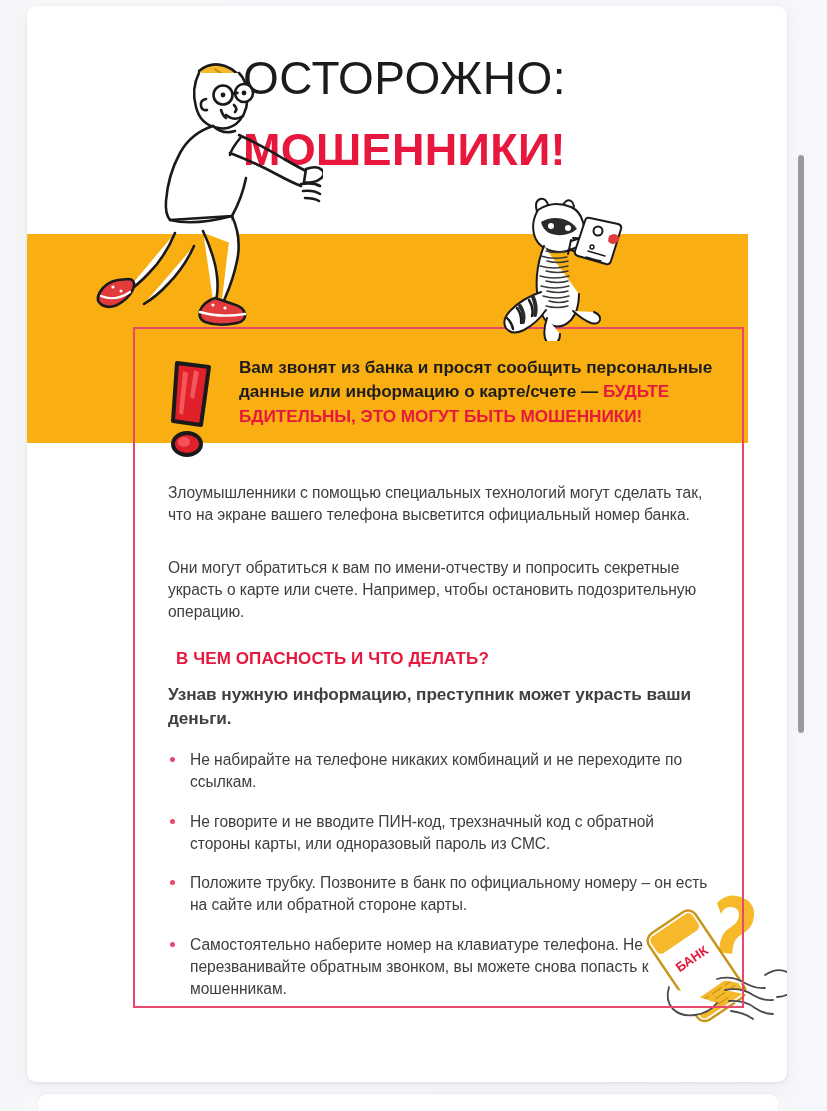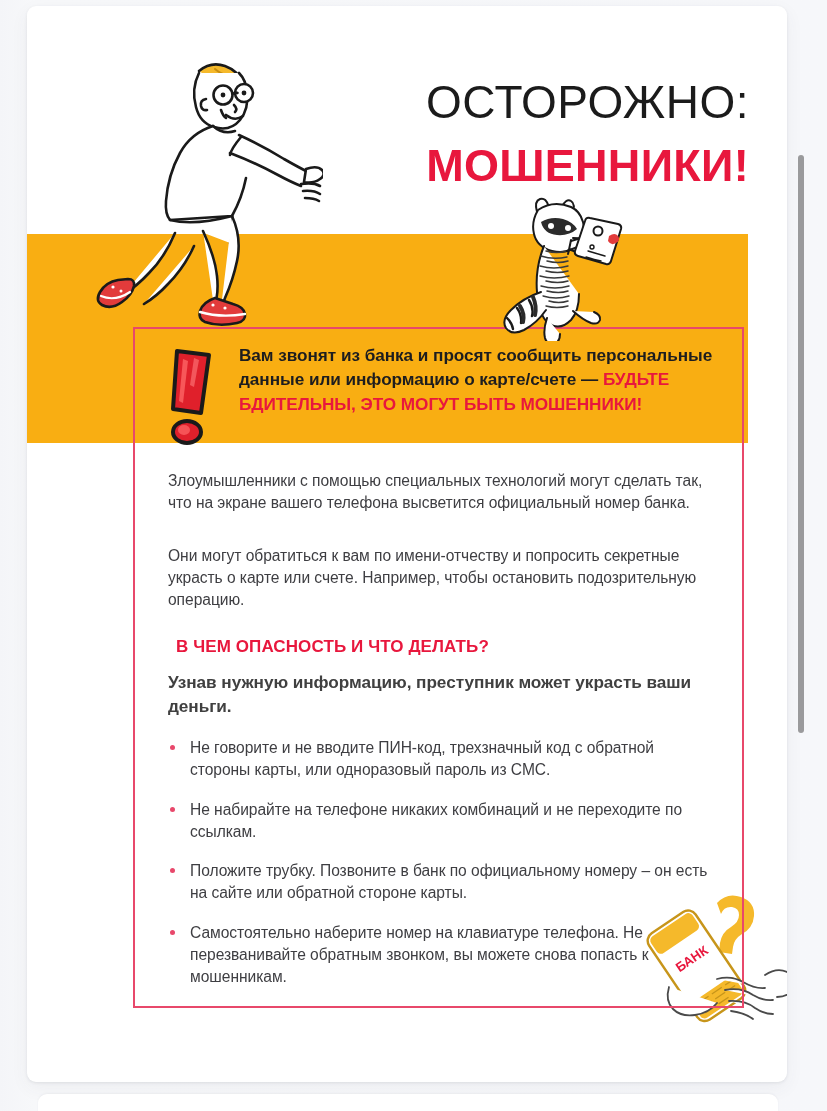--- a/index.html
+++ b/index.html
@@ -80,9 +80,8 @@
   .headline {
     position: absolute;
     left: 216px;
-    top: 72px;
+    top: 48px;
     width: 506px;
-    text-align: right;
     z-index: 6;
     pointer-events: none;
   }

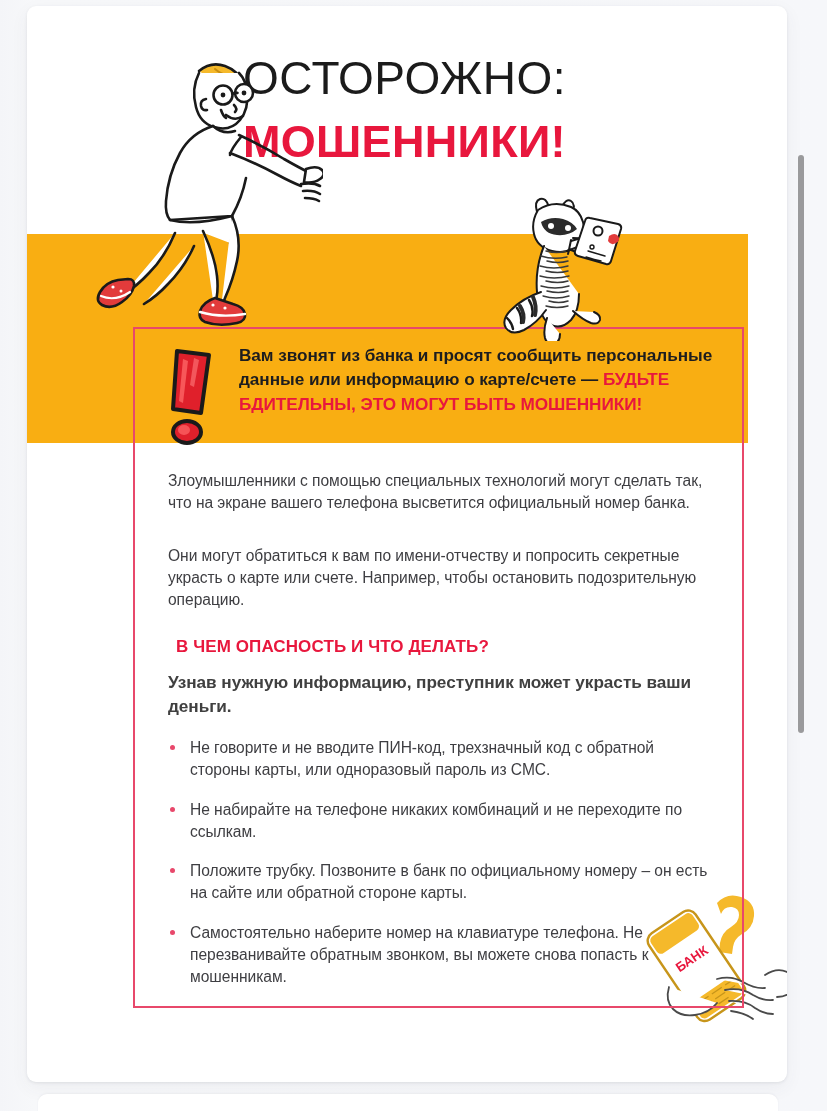--- a/index.html
+++ b/index.html
@@ -101,7 +101,7 @@
     color: #E8173D;
     font-weight: 700;
     line-height: 1.15;
-    margin-top: 12px;
+    margin-top: 20px;
   }
 
   

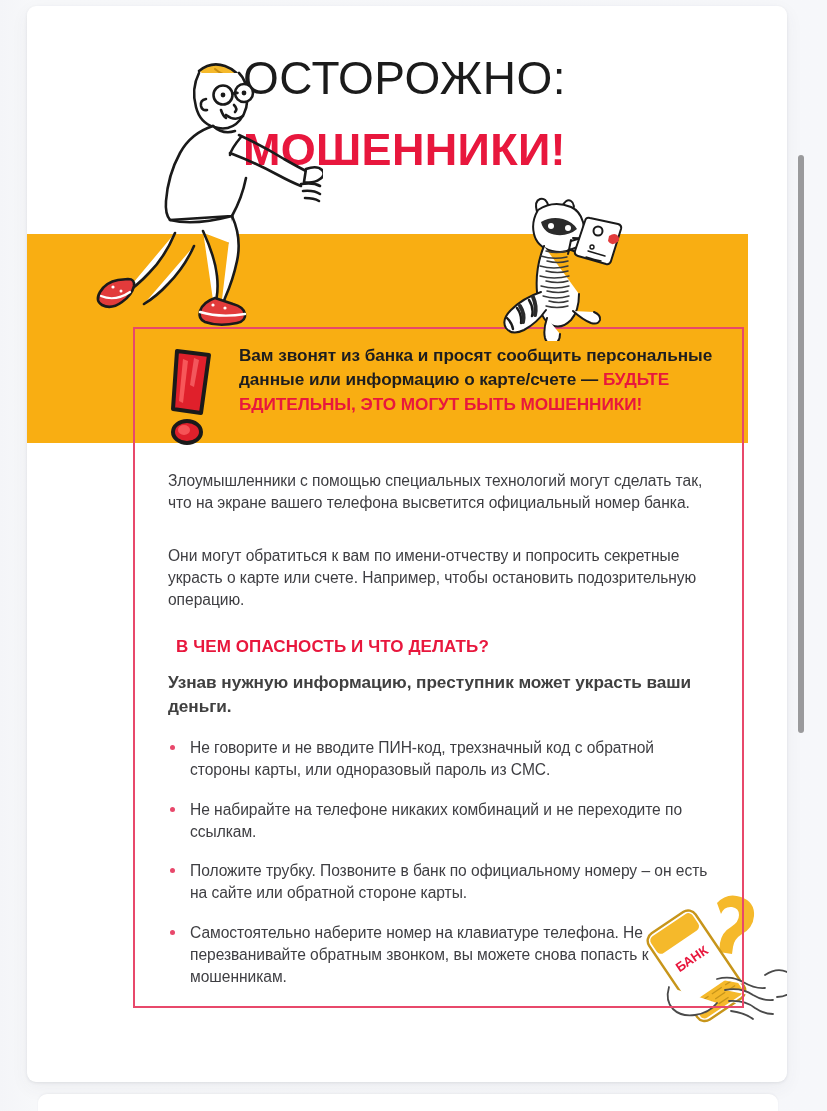--- a/index.html
+++ b/index.html
@@ -124,7 +124,7 @@
   }
   .content-inner {
     position: relative;
-    padding: 14px 28px 0 30px;
+    padding: 26px 28px 0 30px;
     box-sizing: border-box;
     height: 100%;
   }

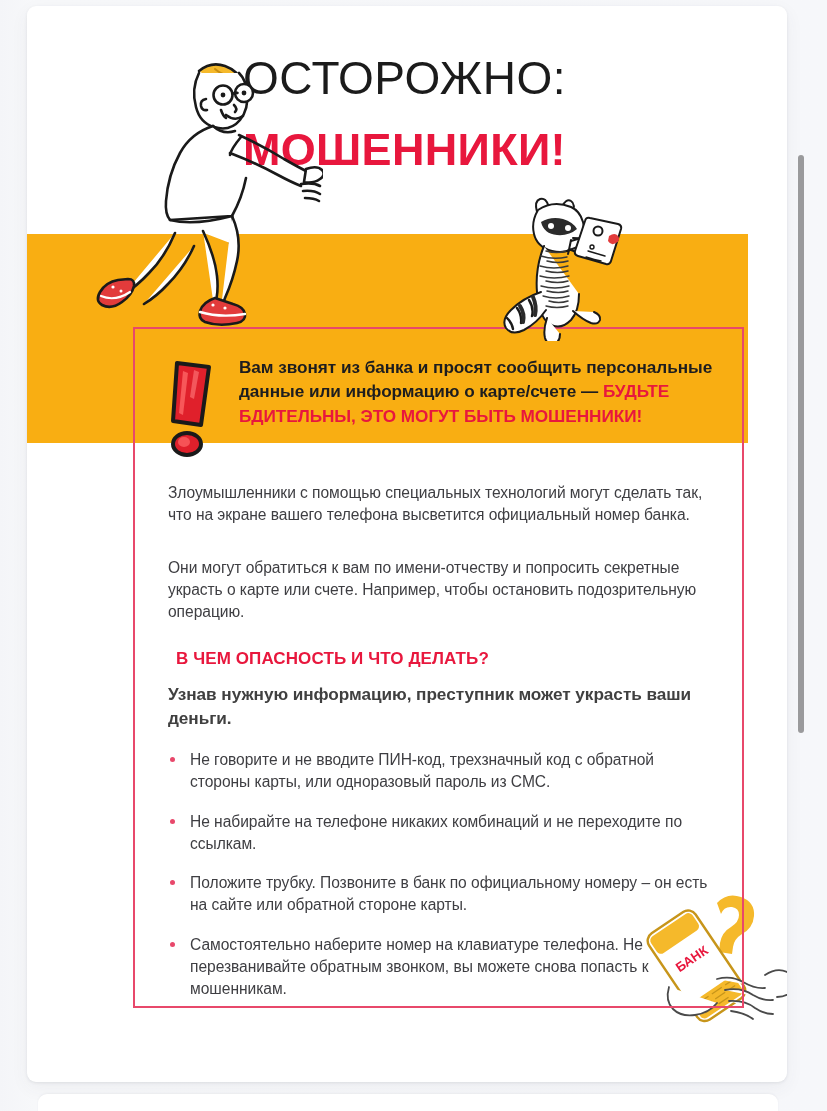--- a/index.html
+++ b/index.html
@@ -336,11 +336,11 @@
         <ul class="bullets">
           <li>
             <span class="dot"></span>
-            <span>Не говорите и не вводите ПИН-код, трехзначный код с обратной стороны карты, или одноразовый пароль из СМС.</span>
+            <span>Не набирайте на телефоне никаких комбинаций и не переходите по ссылкам.</span>
           </li>
           <li>
             <span class="dot"></span>
-            <span>Не набирайте на телефоне никаких комбинаций и не переходите по ссылкам.</span>
+            <span>Не говорите и не вводите ПИН-код, трехзначный код с обратной стороны карты, или одноразовый пароль из СМС.</span>
           </li>
           <li>
             <span class="dot"></span>

